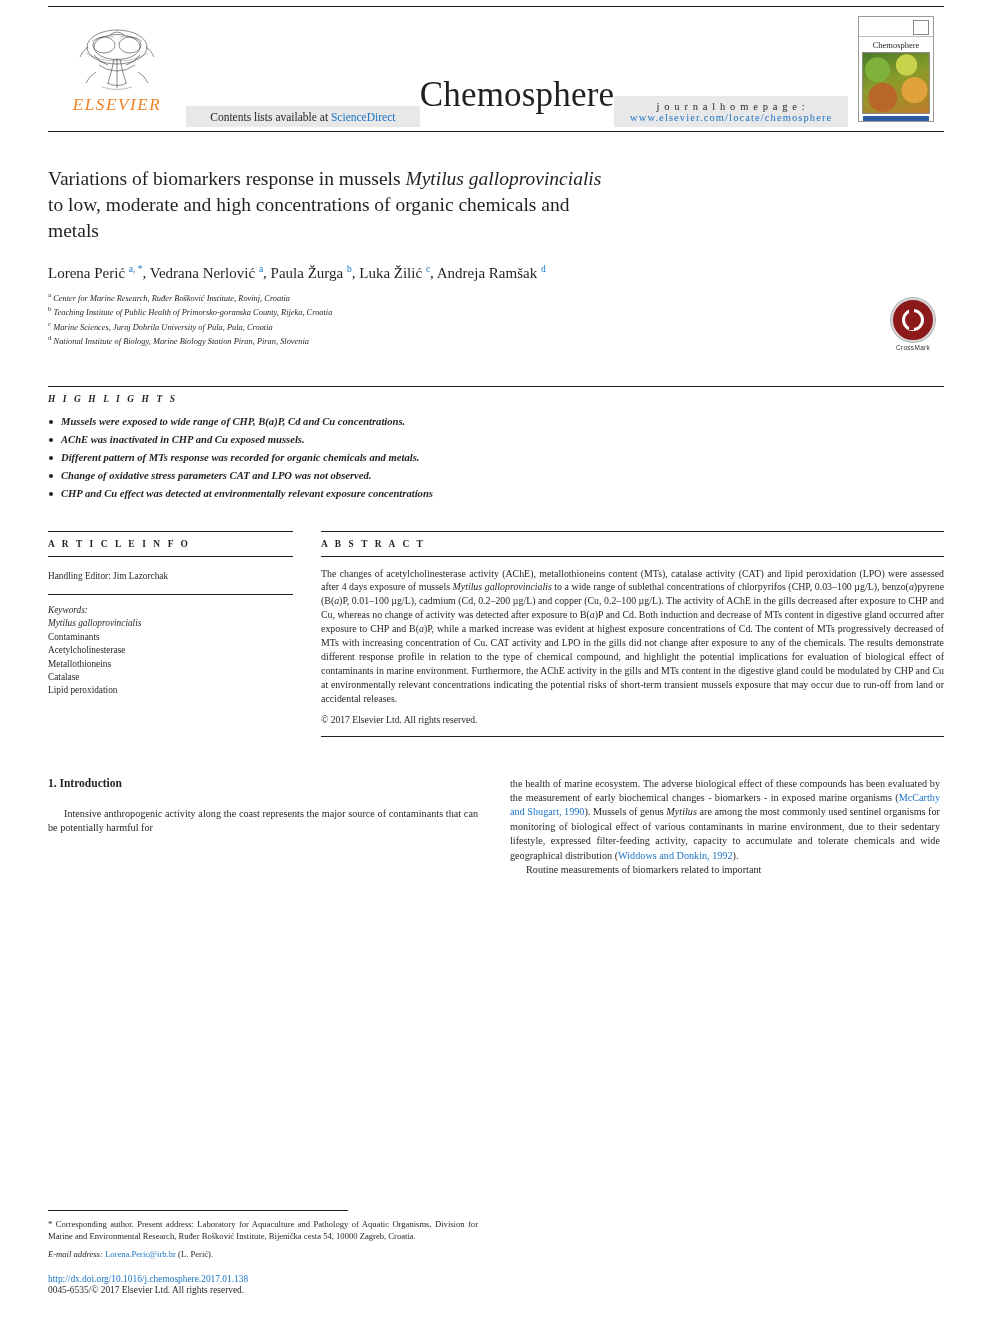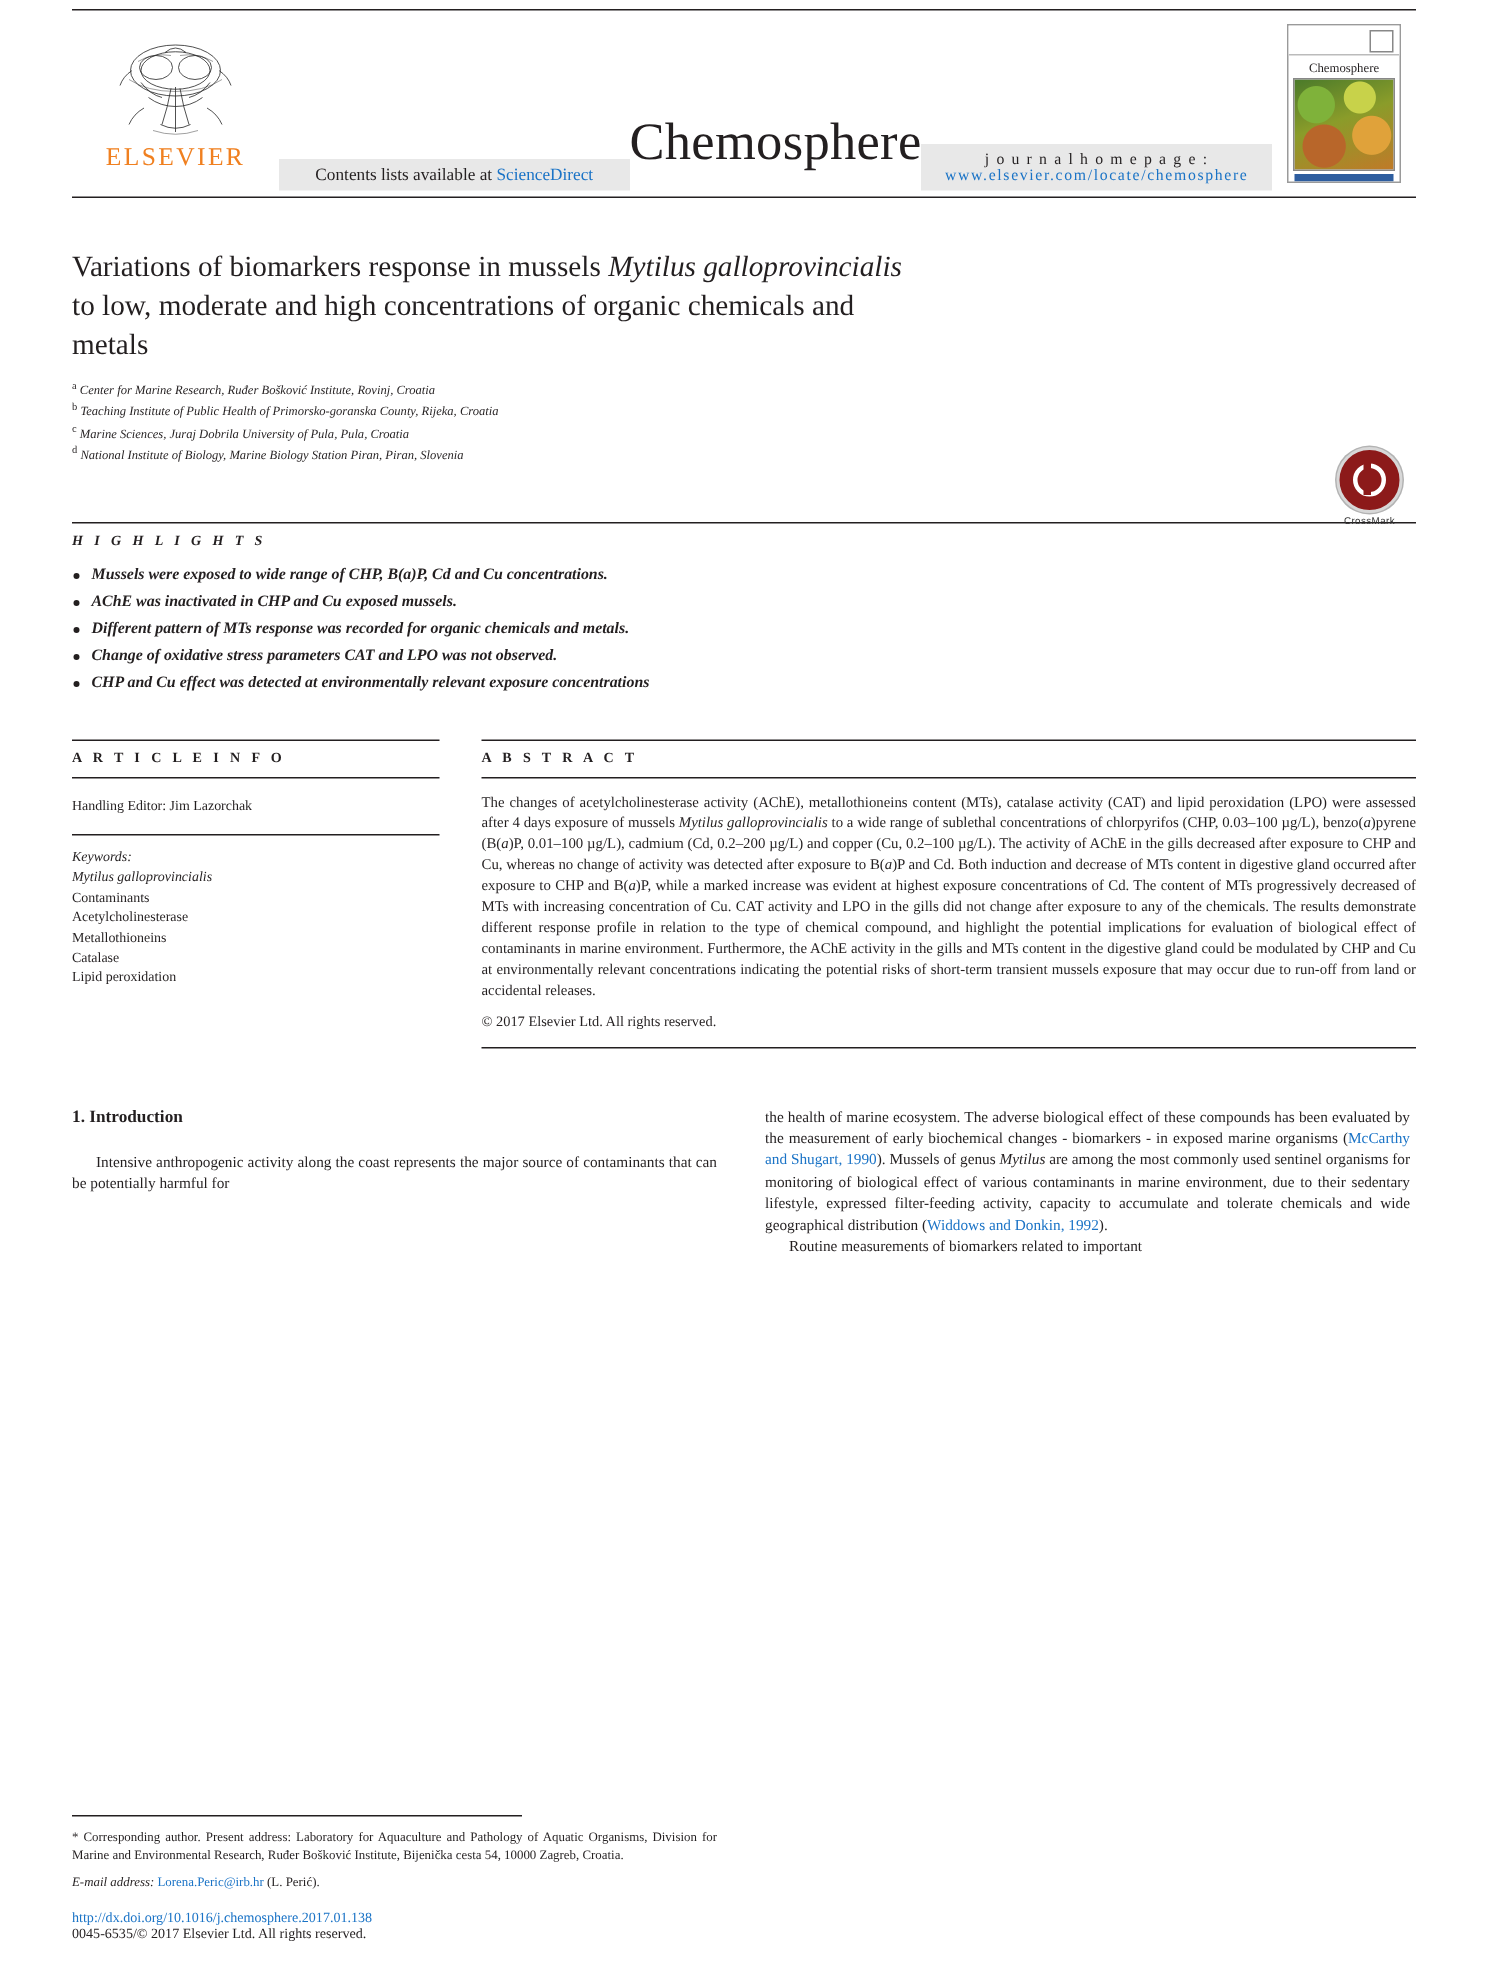--- a/index.html
+++ b/index.html
@@ -30,7 +30,7 @@
     height:126px;
     box-sizing:border-box;
   }
-  .mh-left{width:138px;display:flex;flex-direction:column;align-items:center;justify-content:center;padding-top:2px;}
+  .mh-left{width:138px;display:flex;flex-direction:column;align-items:center;justify-content:center;padding-top:2px;font-style:italic;}
   .elsevier-tree{width:86px;height:68px;}
   .elsevier-word{
     color:#f08020;

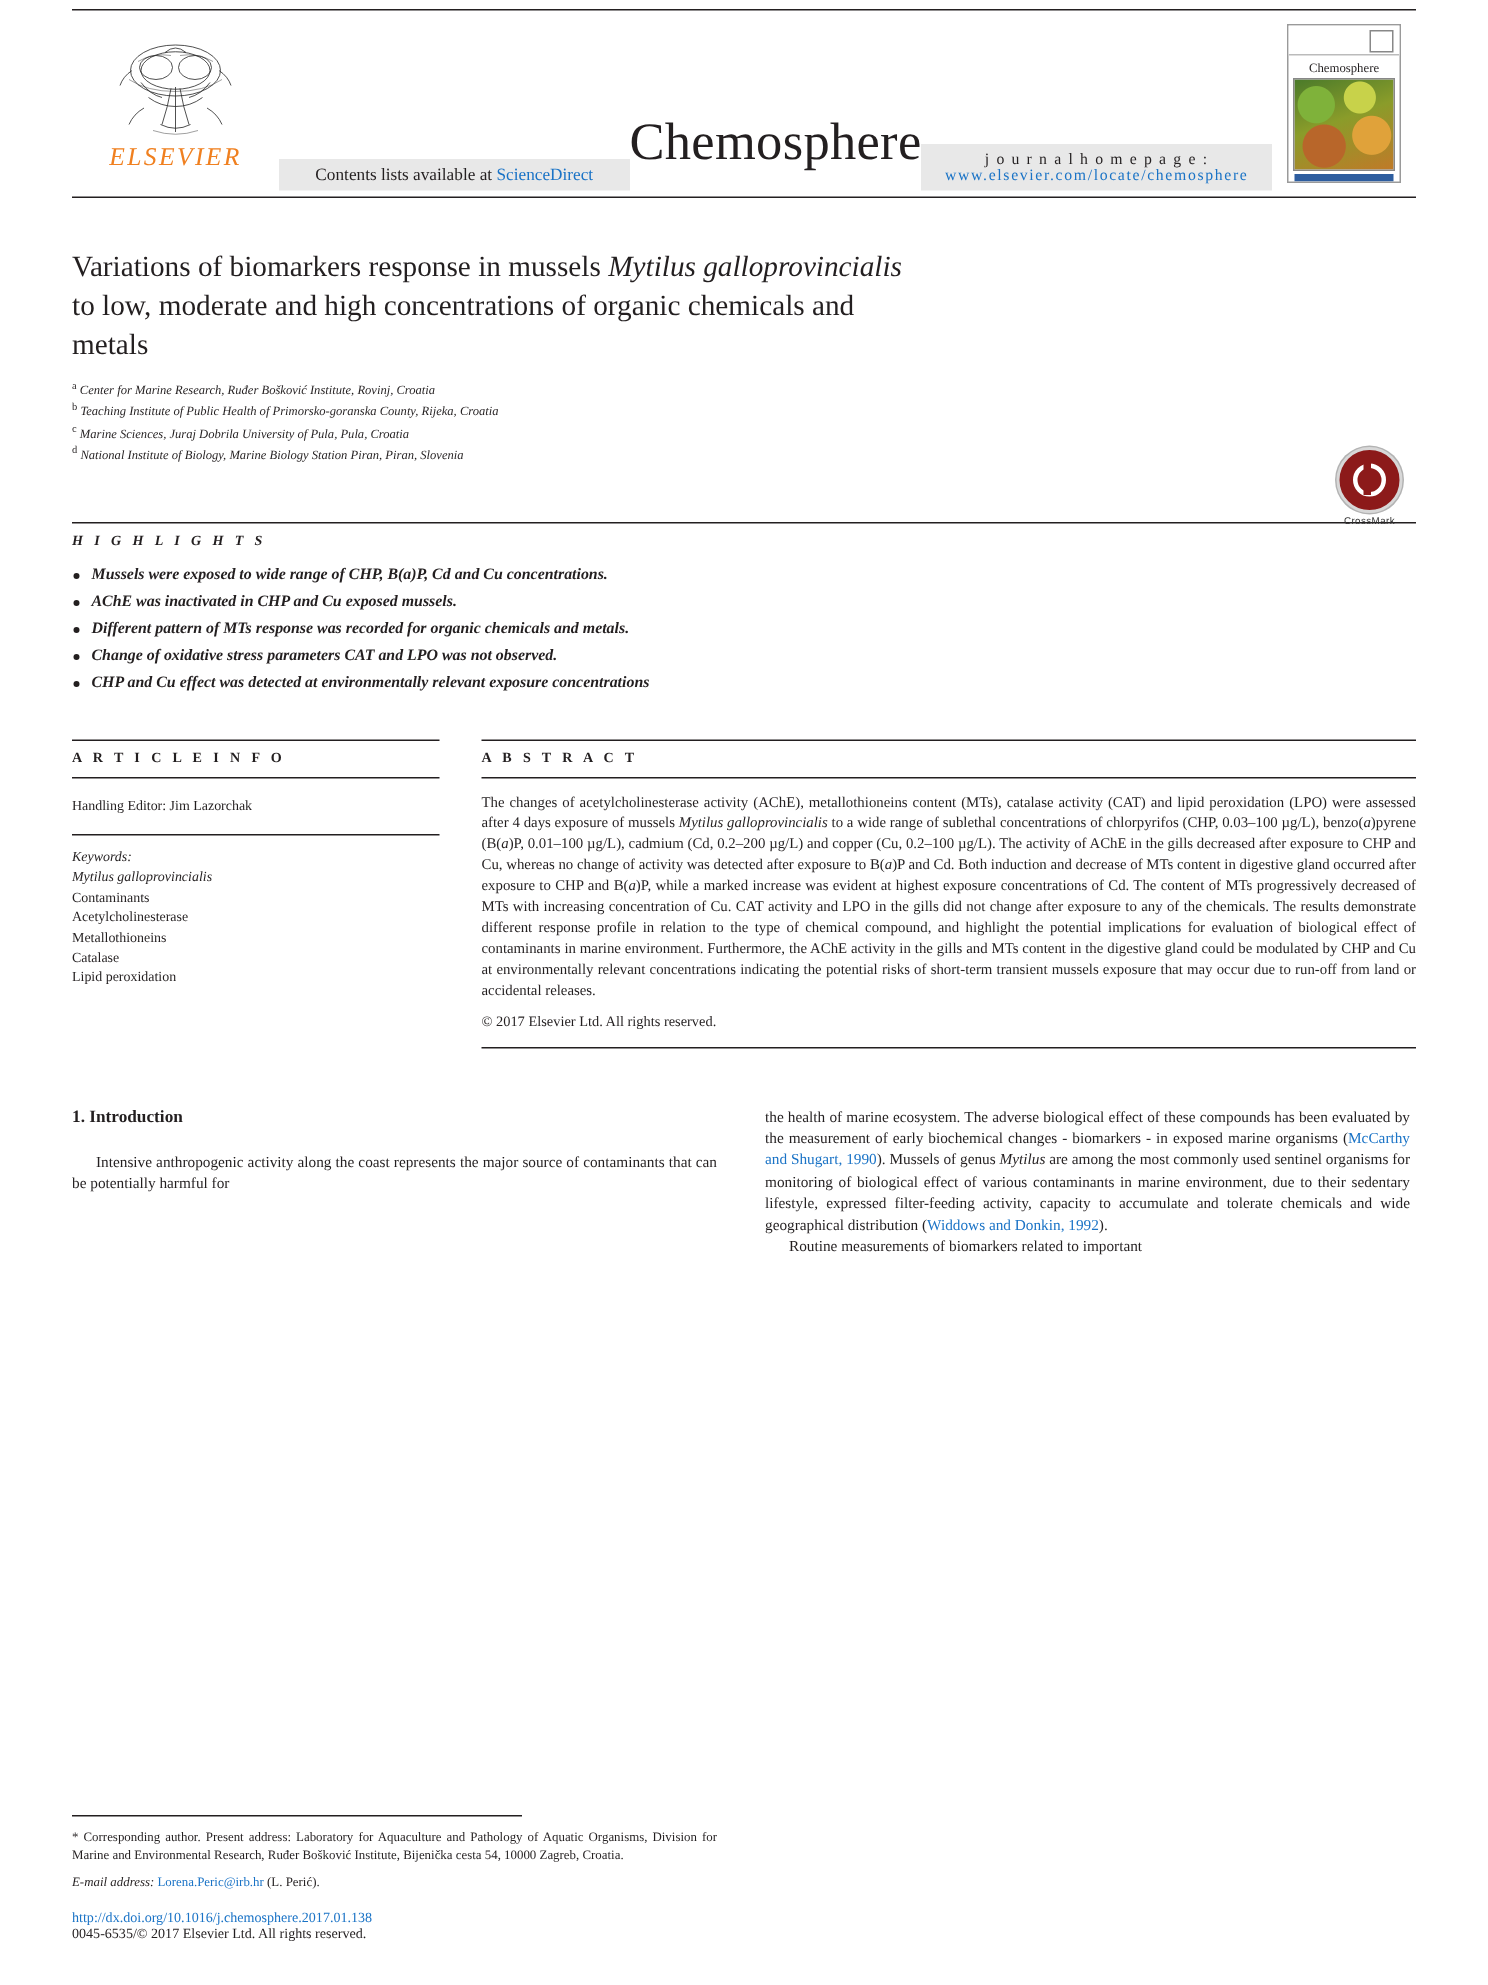--- a/index.html
+++ b/index.html
@@ -238,6 +238,9 @@
       <span>metals</span>
     </div>
 
+    <div class="authors">
+      Lorena Perić <sup>a, *</sup>, Vedrana Nerlović <sup>a</sup>, Paula Žurga <sup>b</sup>, Luka Žilić <sup>c</sup>, Andreja Ramšak <sup>d</sup>
+    </div>
 
     <div class="affil">
       <div><sup>a</sup> Center for Marine Research, Ruđer Bošković Institute, Rovinj, Croatia</div>

